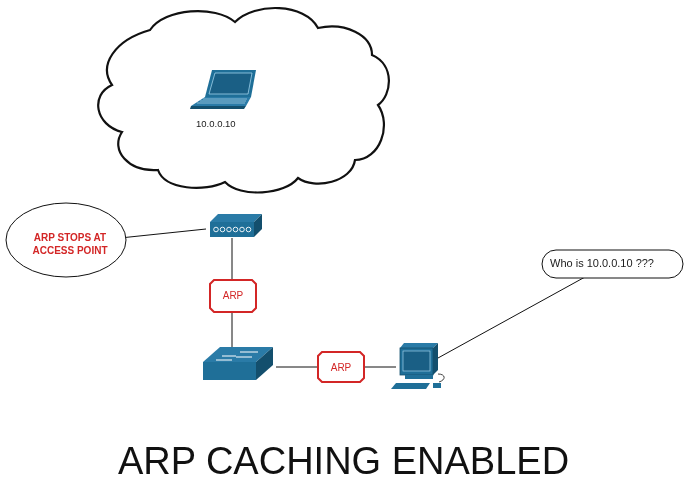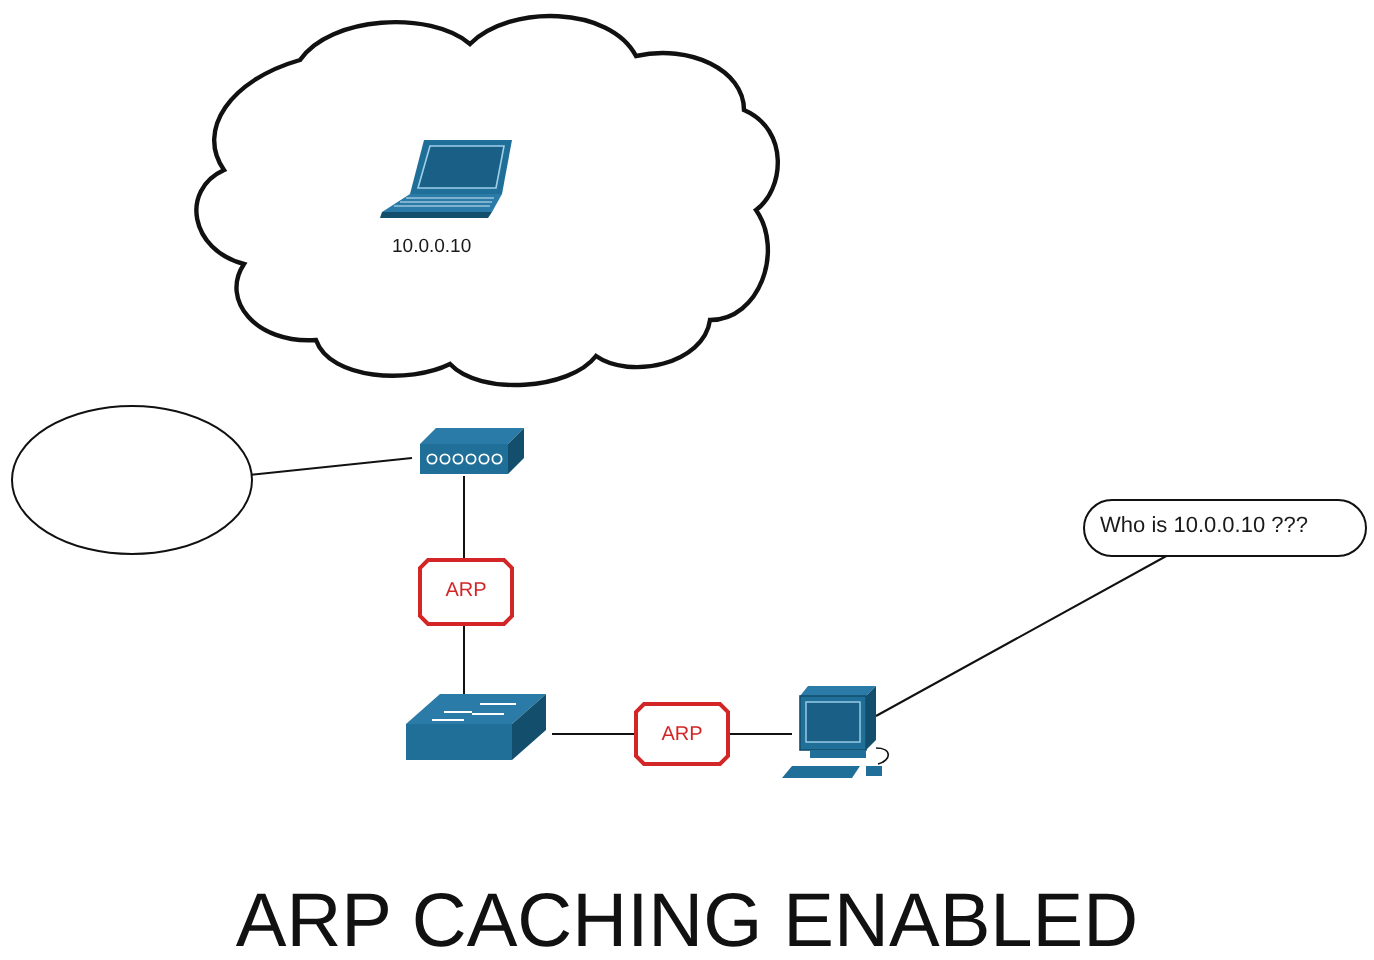--- a/index.html
+++ b/index.html
@@ -93,6 +93,7 @@
 <div class="lbl ip-label">10.0.0.10</div>
 
 <div class="lbl callout-text">
+  <div>ARP STOPS AT</div>
 </div>
 
 <div class="arp-tag arp1">ARP</div>

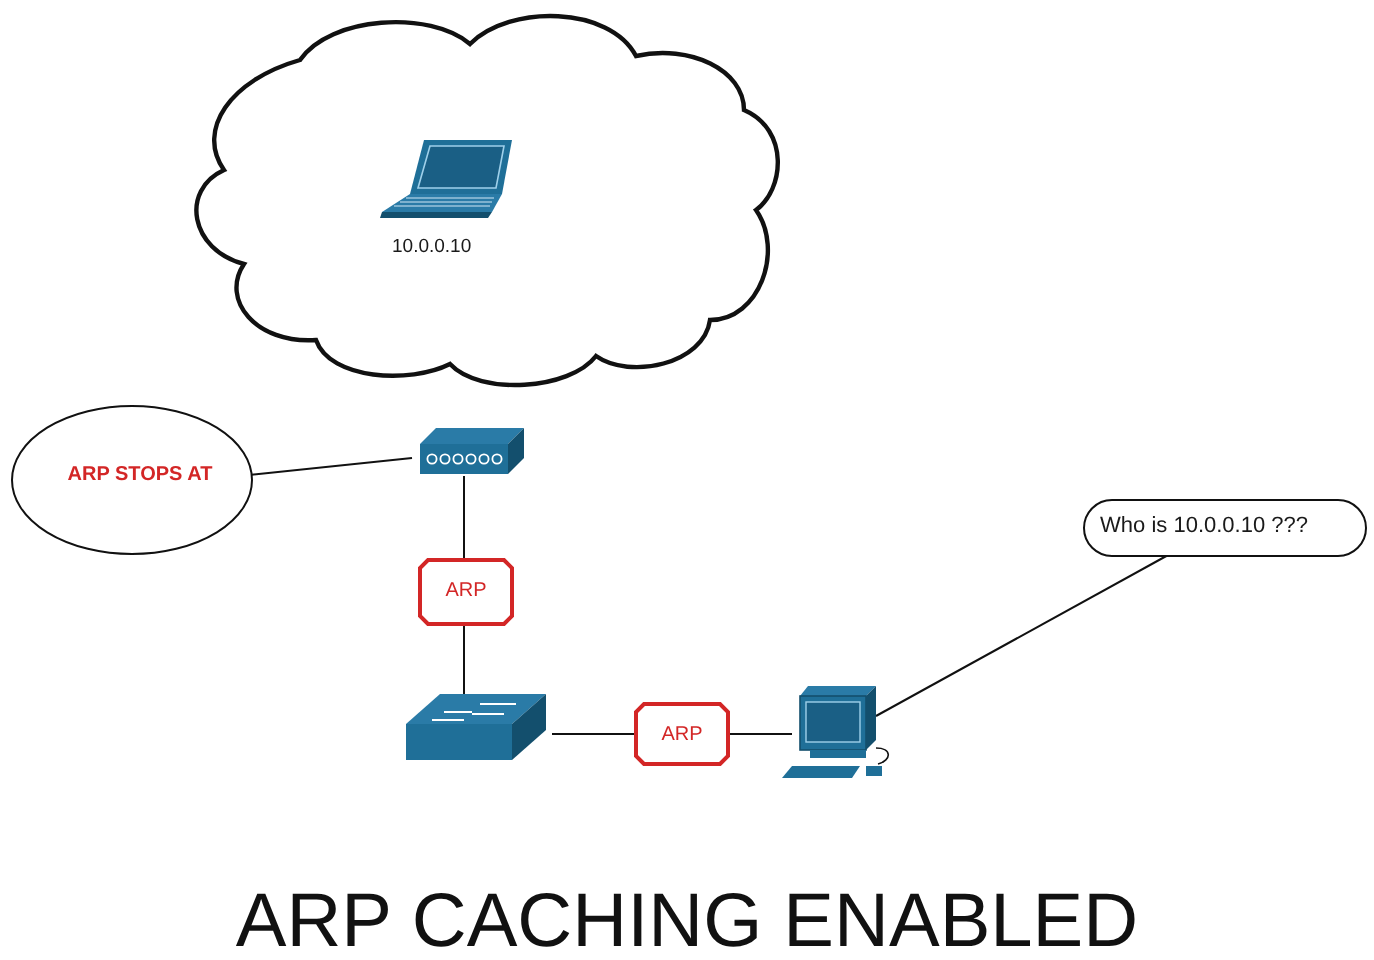--- a/index.html
+++ b/index.html
@@ -94,6 +94,7 @@
 
 <div class="lbl callout-text">
   <div>ARP STOPS AT</div>
+  <div>ACCESS POINT</div>
 </div>
 
 <div class="arp-tag arp1">ARP</div>

